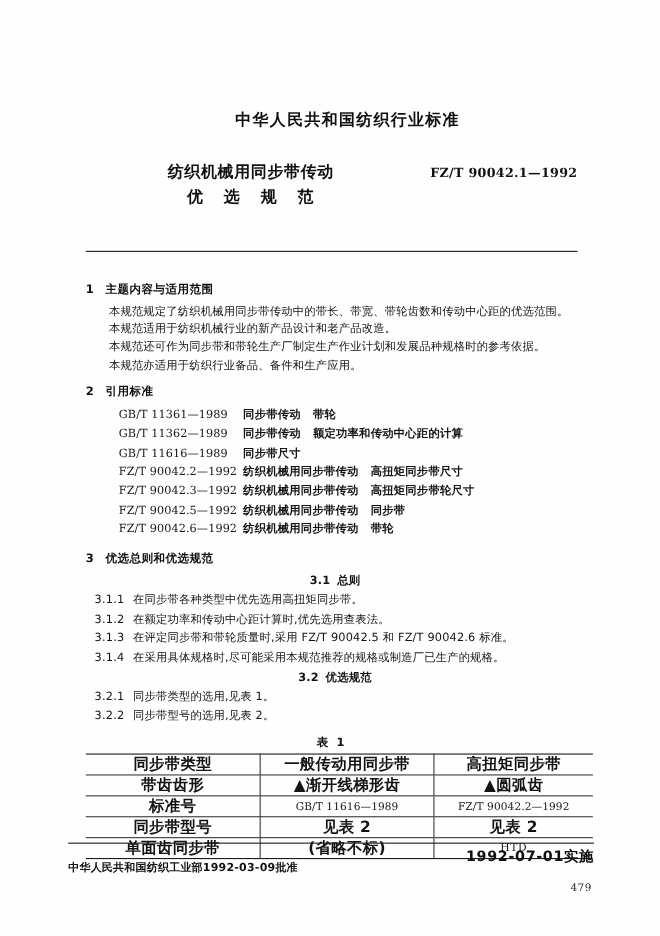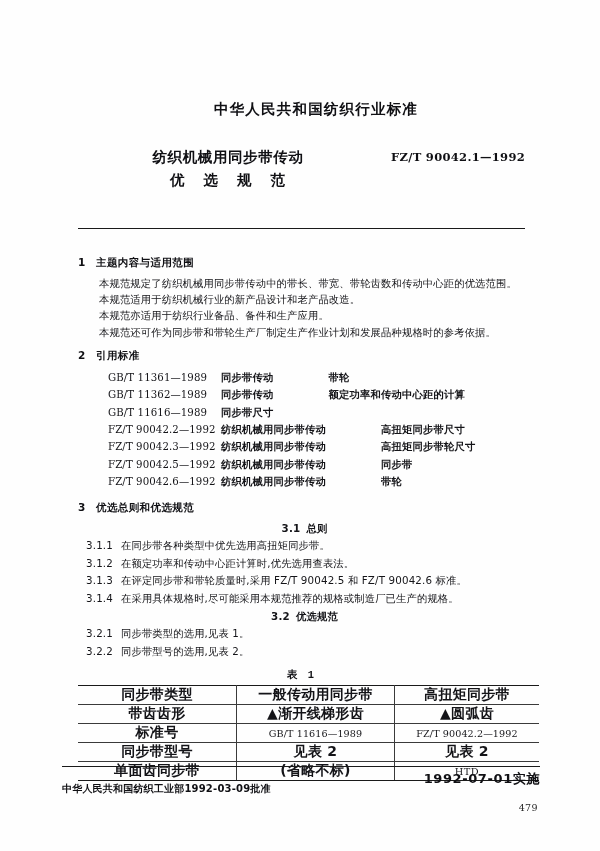--- a/index.html
+++ b/index.html
@@ -297,8 +297,8 @@
     <div class="para-group">
       <div class="para">本规范规定了纺织机械用同步带传动中的带长、带宽、带轮齿数和传动中心距的优选范围。</div>
       <div class="para">本规范适用于纺织机械行业的新产品设计和老产品改造。</div>
+      <div class="para">本规范还可作为同步带和带轮生产厂制定生产作业计划和发展品种规格时的参考依据。</div>
       <div class="para">本规范亦适用于纺织行业备品、备件和生产应用。</div>
-      <div class="para">本规范还可作为同步带和带轮生产厂制定生产作业计划和发展品种规格时的参考依据。</div>
     </div>
 
     <div class="clause-h">

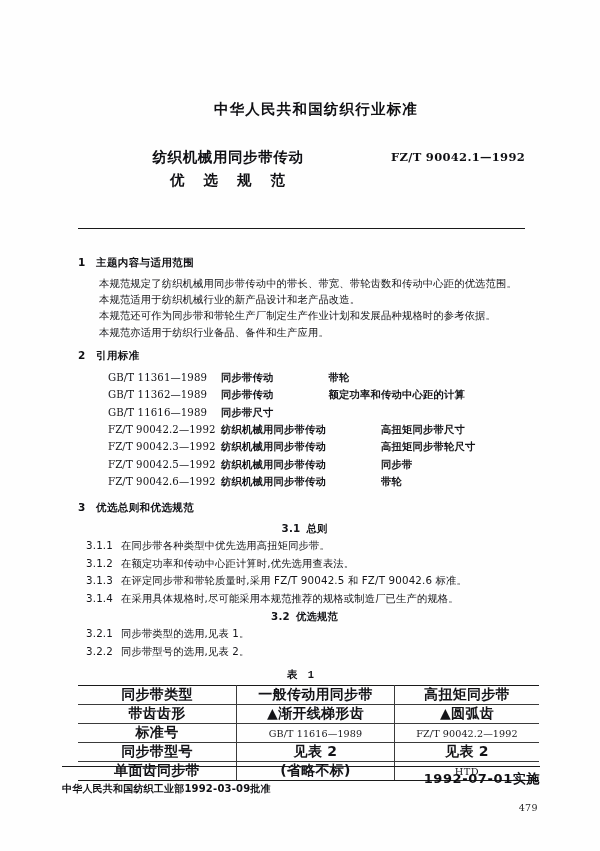--- a/index.html
+++ b/index.html
@@ -145,7 +145,6 @@
     font-weight: bold;
     letter-spacing: 0.2px;
     padding-left: 11px;
-    margin-left: 44px;
   }
 
   .sub-h {

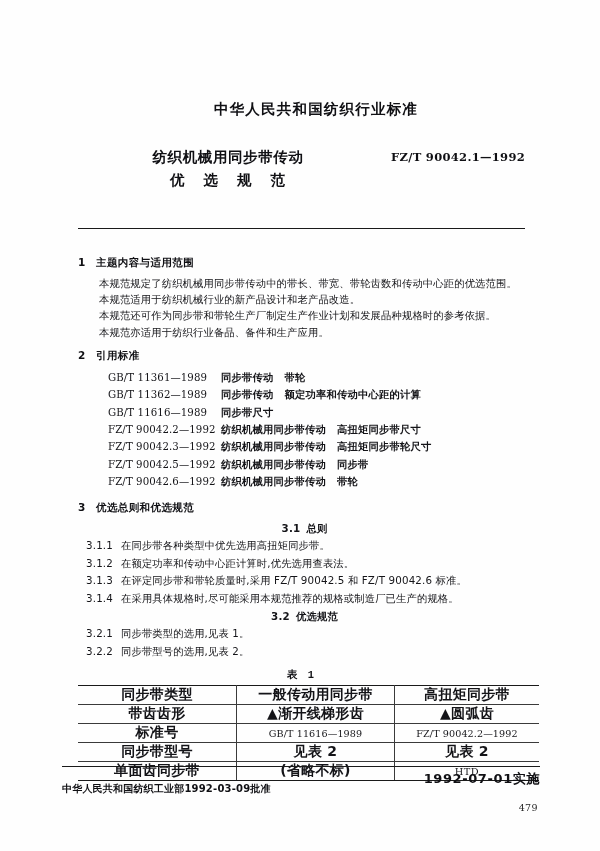--- a/index.html
+++ b/index.html
@@ -180,7 +180,6 @@
     letter-spacing: 2px;
     color: #101014;
     padding-bottom: 3px;
-    font-family: Liberation Mono, monospace;
   }
   table.spec {
     border-collapse: collapse;

